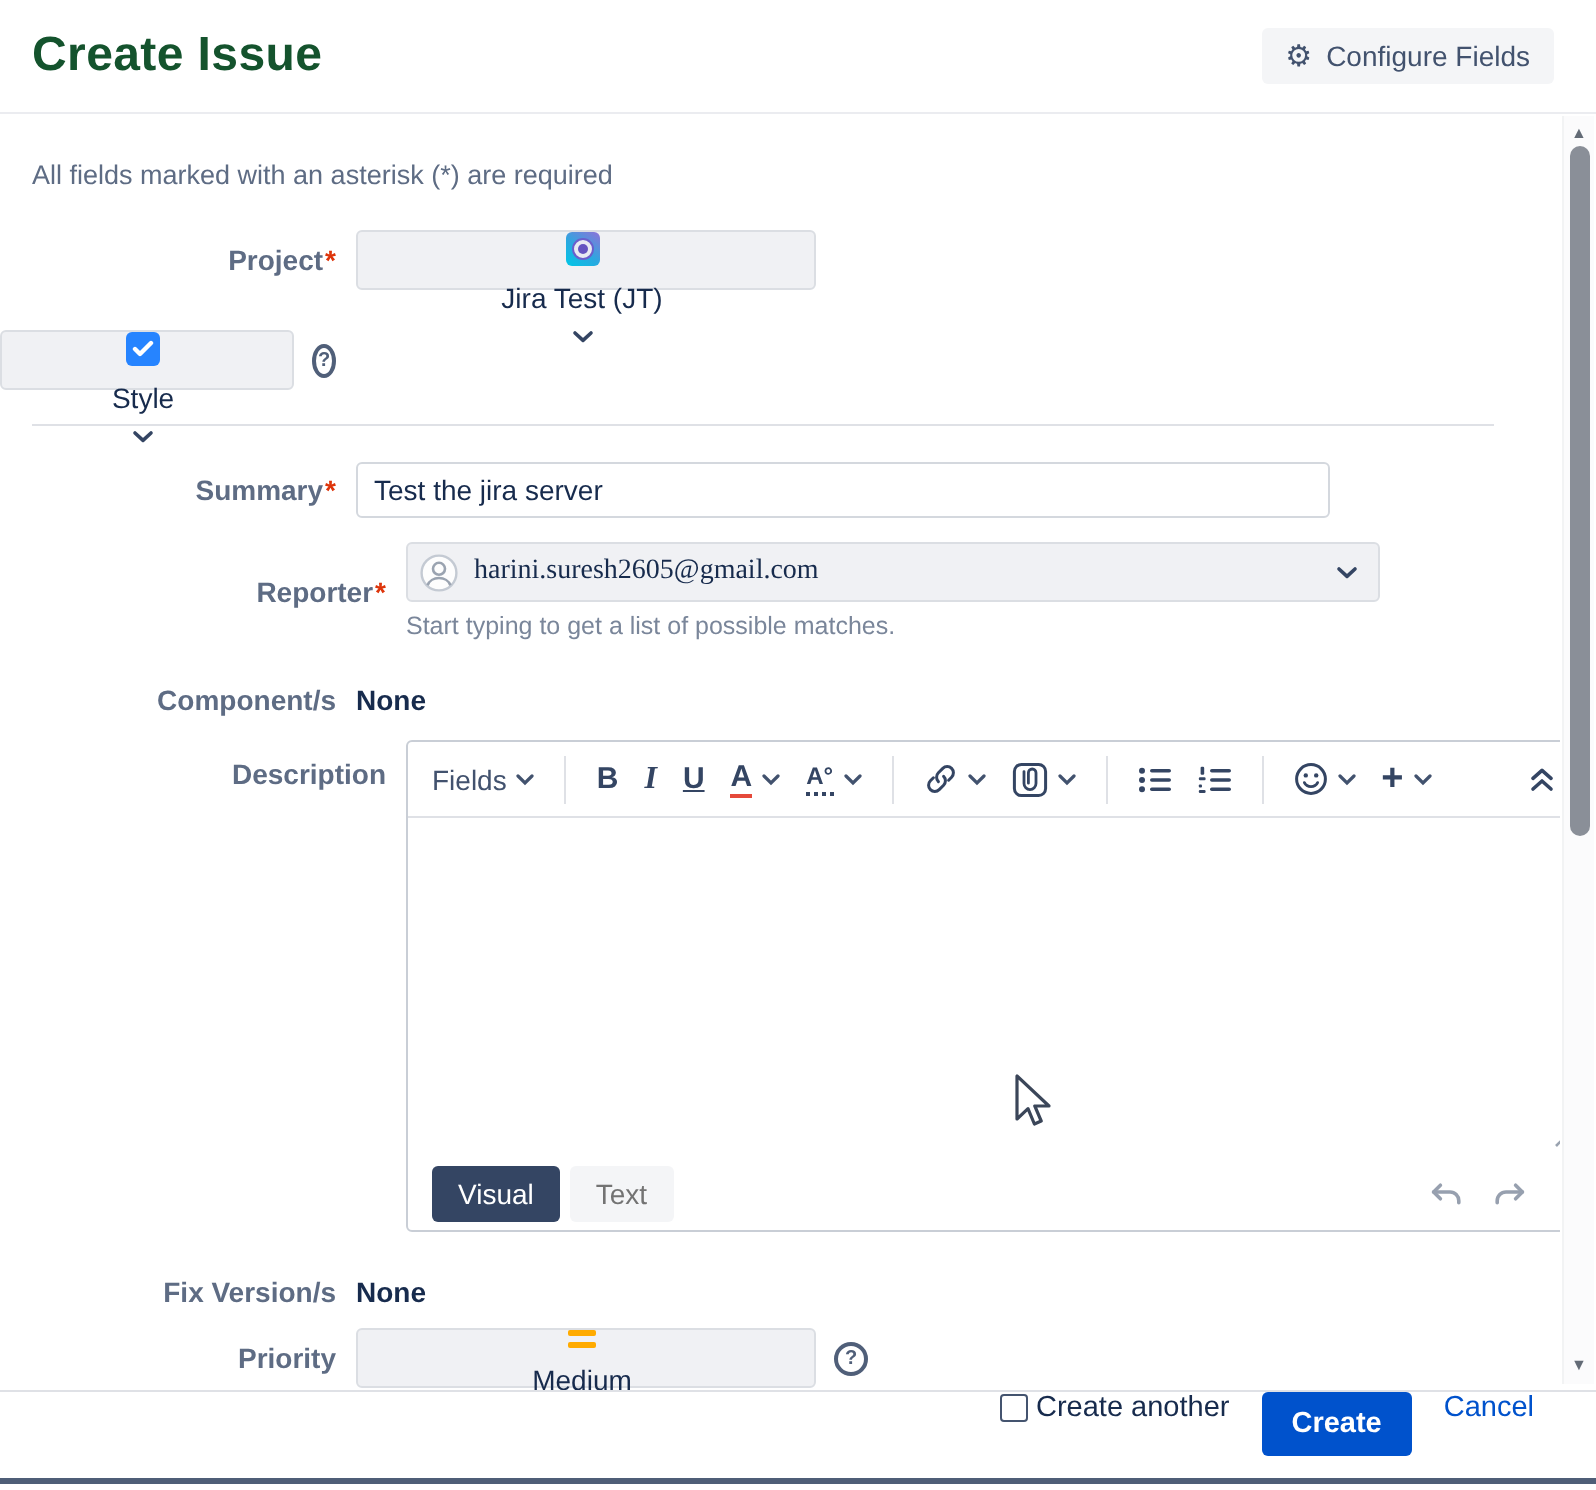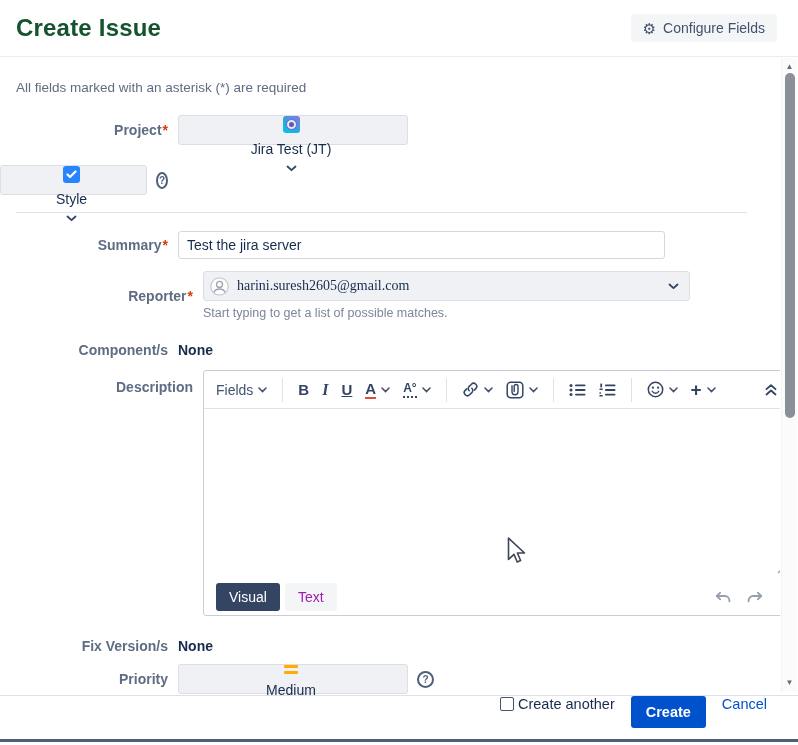--- a/index.html
+++ b/index.html
@@ -121,7 +121,7 @@
     padding:6px 13px; font-size:14px; cursor:pointer; font-family:"Liberation Sans", sans-serif;
   }
   .tab-text {
-    background:#F4F5F7; color:#a21caf; border:none; border-radius:3px;
+    background:#F4F5F7; color:#737373; border:none; border-radius:3px;
     padding:6px 13px; font-size:14px; cursor:pointer; font-family:"Liberation Sans", sans-serif;
   }
   .undo-redo { margin-left:auto; display:flex; gap:14px; padding-right:14px; }

